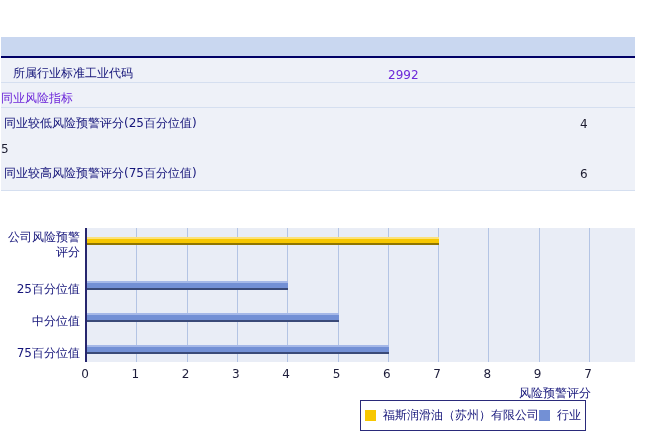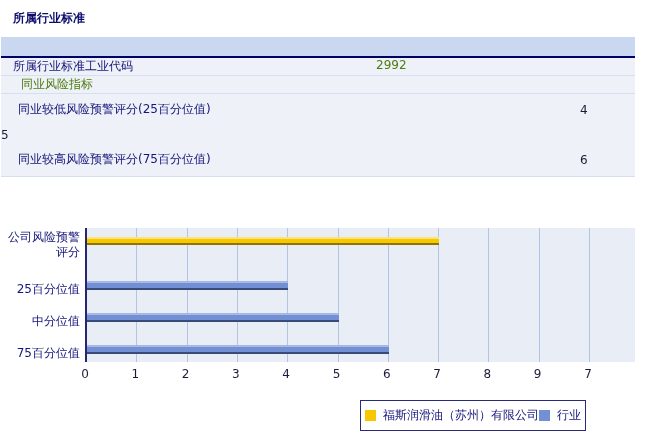--- a/index.html
+++ b/index.html
@@ -132,7 +132,6 @@
 
 <div id="stage">
 
-  <div class="sec-title" style="top:10px;">所属行业标准</div>
 
   <div id="ind-table">
     <div class="tbl-head"></div>

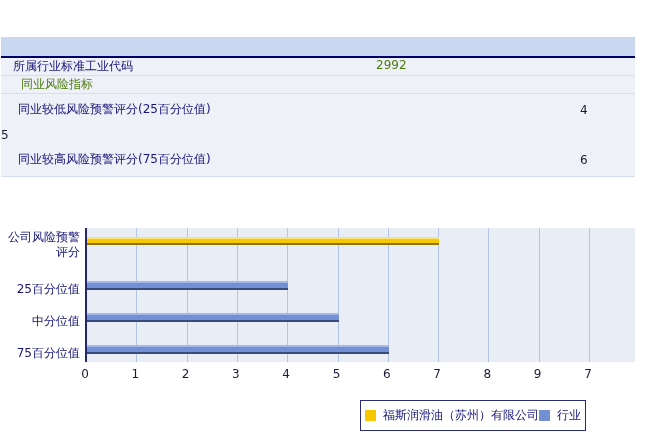--- a/index.html
+++ b/index.html
@@ -40,7 +40,7 @@
     border-bottom: 1px solid #d5dff0;
     display: flex;
   }
-  .tbl-row.simple { height: 18px; align-items: flex-start; }
+  .tbl-row.simple { height: 25px; align-items: flex-end; gap: 32px; }
   .cell-label {
     padding-left: 12px;
     width: 355px;

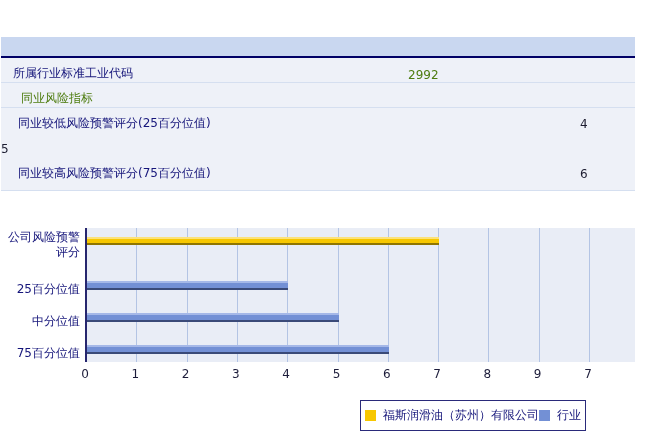--- a/index.html
+++ b/index.html
@@ -47,8 +47,7 @@
     color: #15157a;
   }
   .cell-value {
-    color: #4d7c0f;
-    margin-left: 20px;
+    color: #6d28d9;
   }
   .tbl-row.group { min-height: 82px; align-items: flex-start; }
   .tbl-row.group .cell-label { padding-top: 7px; }

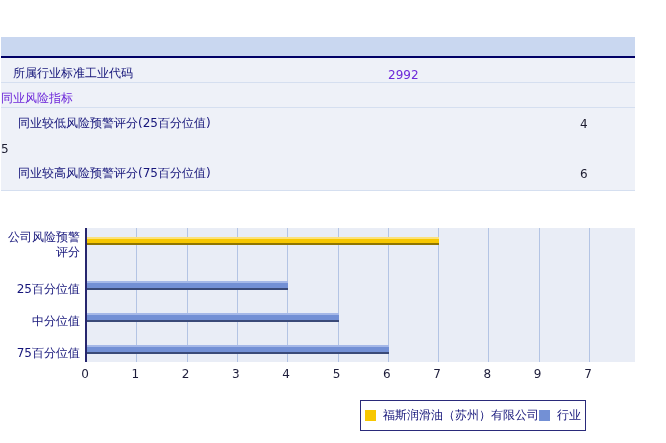--- a/index.html
+++ b/index.html
@@ -57,7 +57,7 @@
     display: flex;
     align-items: center;
   }
-  .subrow .sub-label { padding-left: 3px; flex: 1; color: #15157a; margin-left: 14px; }
+  .subrow .sub-label { padding-left: 3px; flex: 1; color: #15157a; }
   .subrow .sub-value {
     width: 55px; text-align: left; color: #1c1c30;
   }

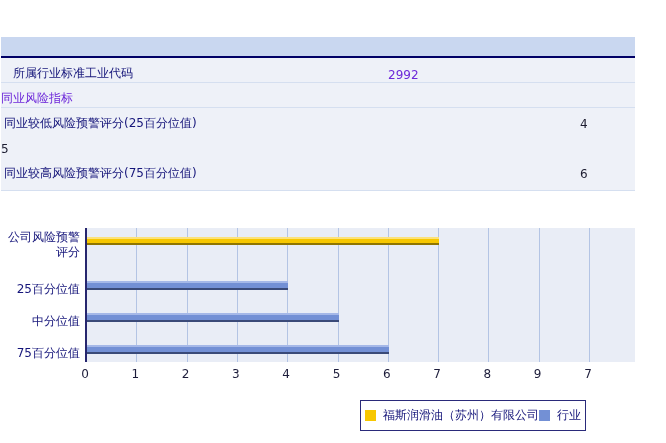--- a/index.html
+++ b/index.html
@@ -200,6 +200,7 @@
       <div class="xtick" style="left: 568px;">7</div>
     </div>
 
+  <div id="xaxis-label">风险预警评分</div>
 
   <div id="legend">
       <div class="legend-item">

